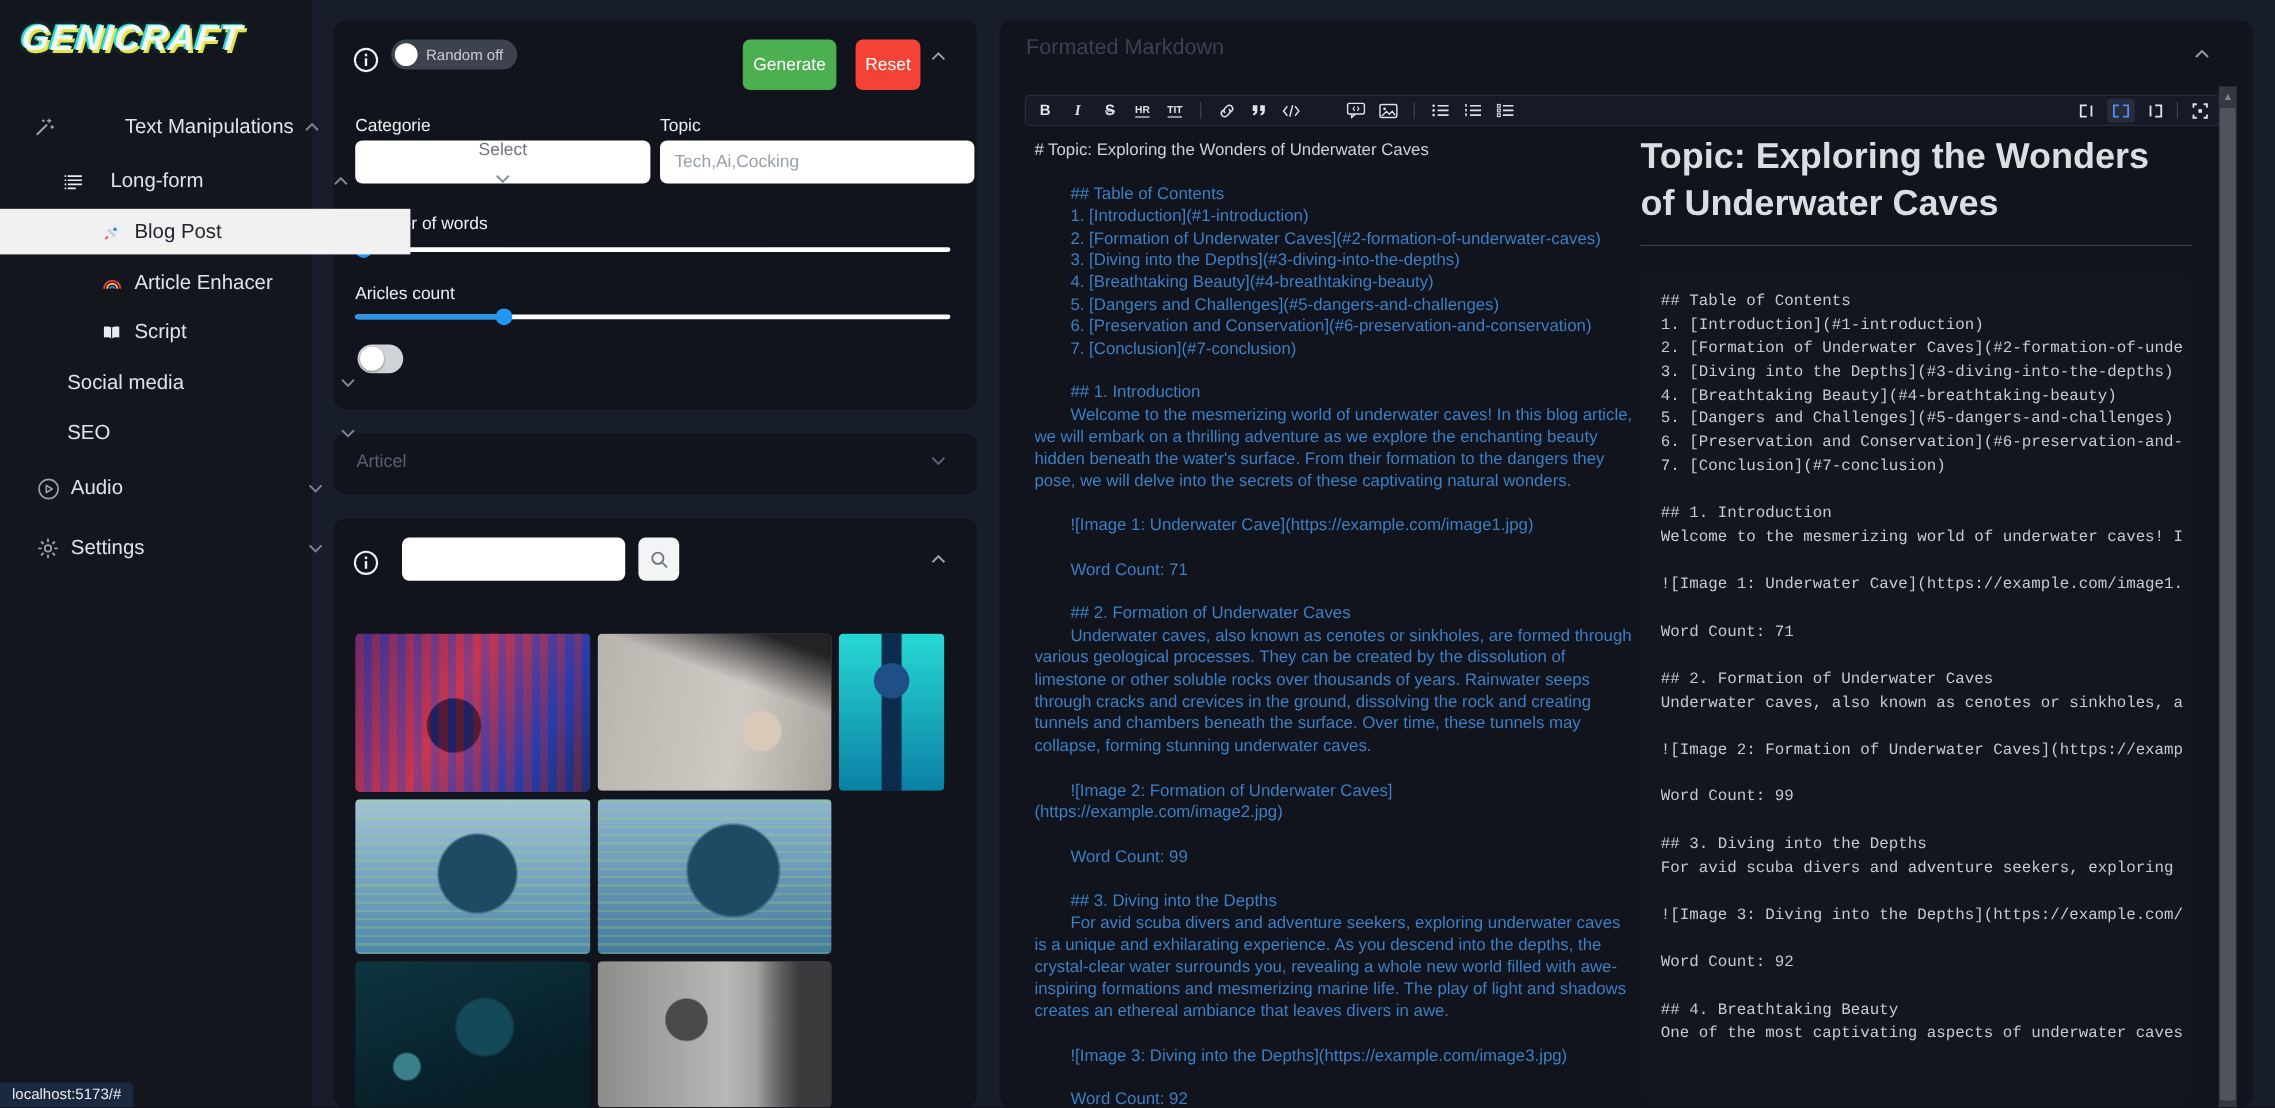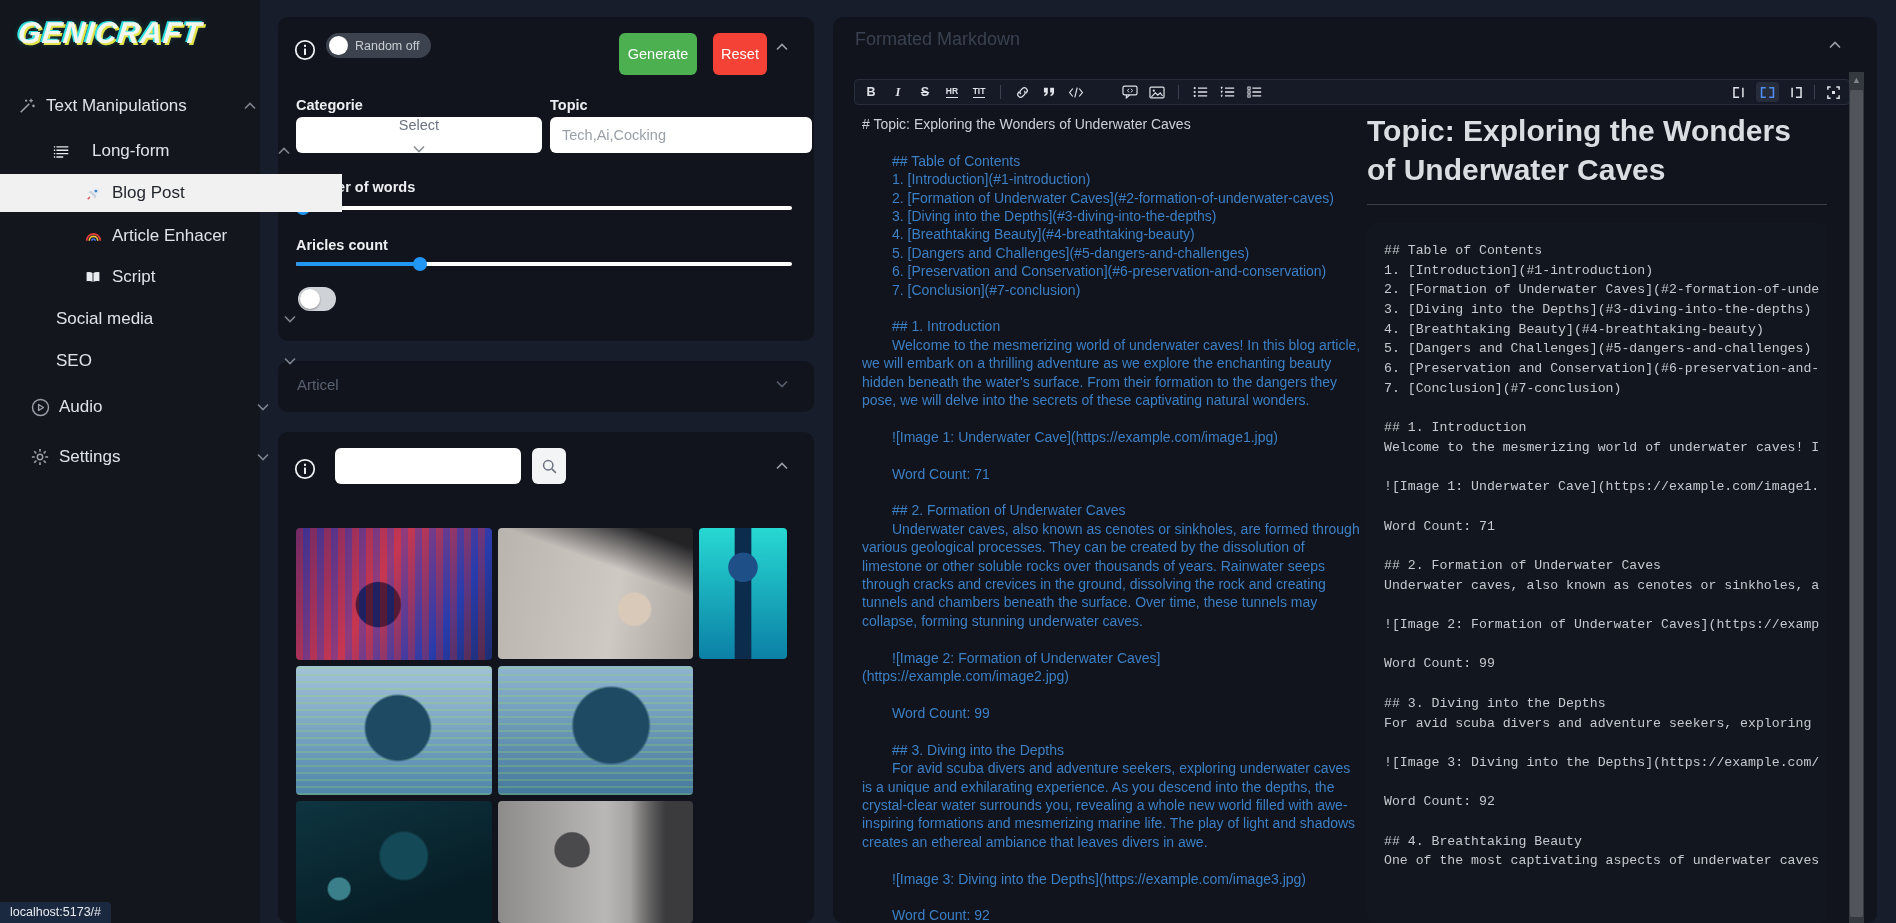--- a/index.html
+++ b/index.html
@@ -122,7 +122,7 @@
   <div class="sidebar">
     <div class="logo">GENICRAFT</div>
     <div id="sidebar-items">
-        <div class="sb-item" style="top: 89px; padding-left: 16px;">
+        <div class="sb-item" style="top: 89px; padding-left: 26px; gap: 48px;">
           <span class="sb-ico">
             <svg width="18" height="18" viewBox="0 0 20 20">
               <path d="M3 17 12.5 7.5" stroke="currentColor" stroke-width="1.8"></path>

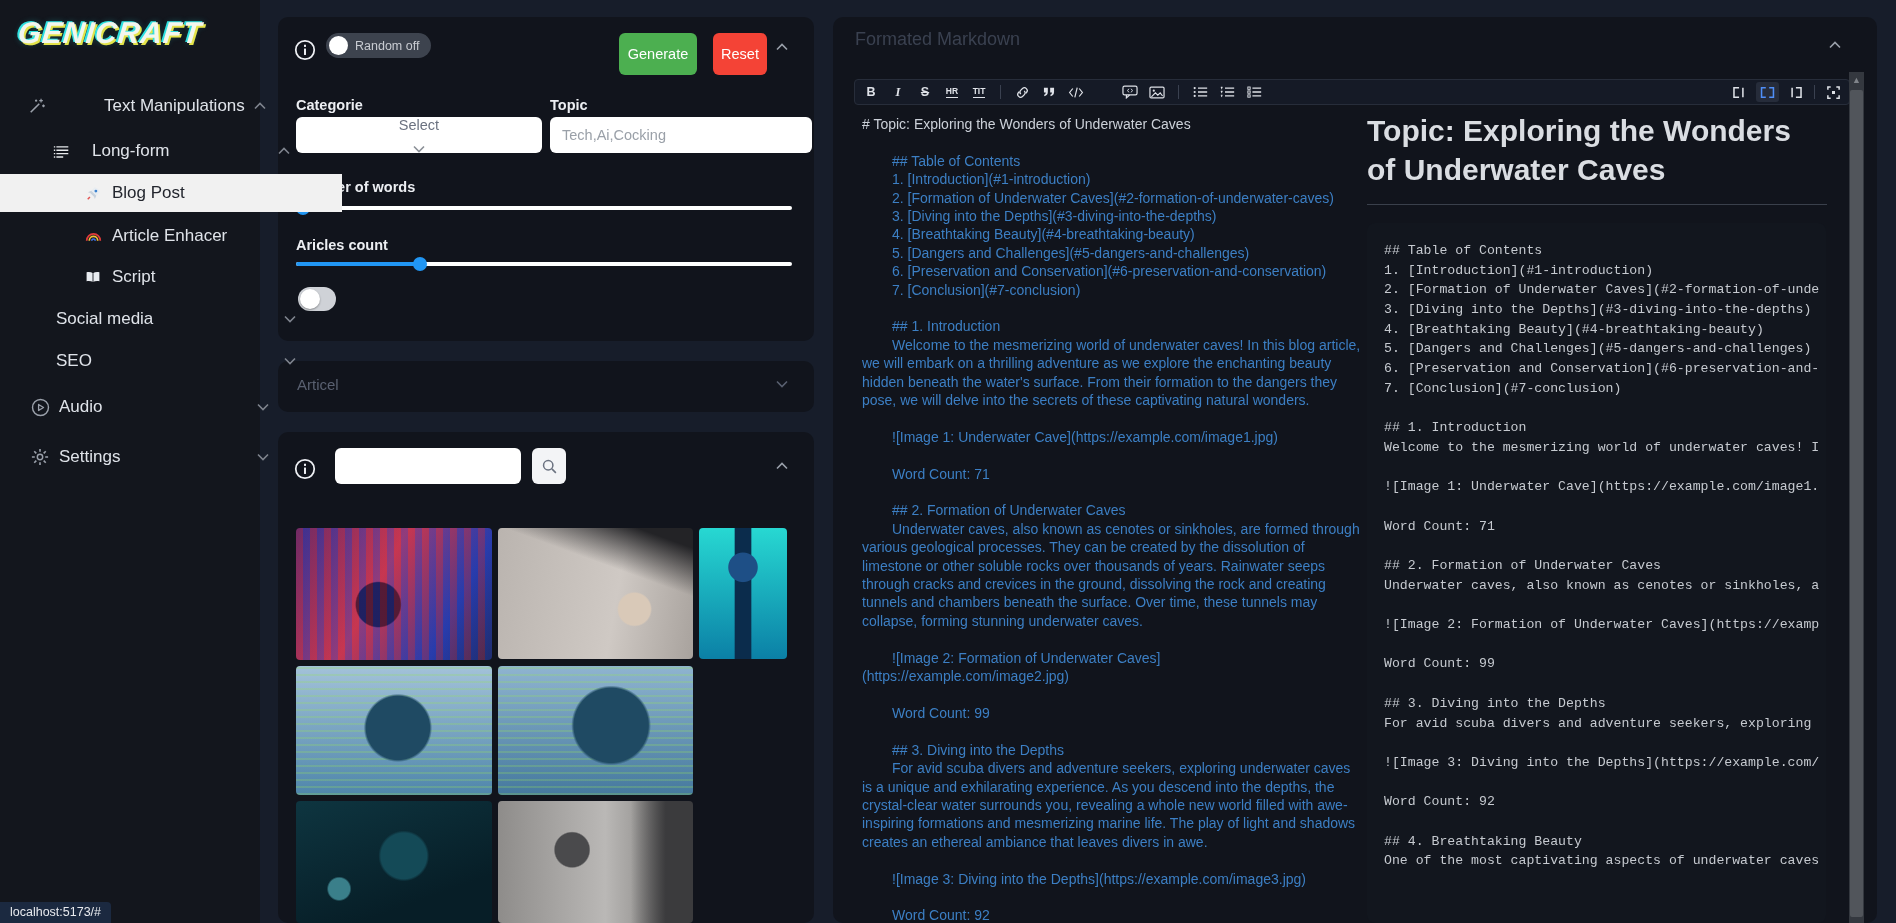--- a/index.html
+++ b/index.html
@@ -32,7 +32,7 @@
        font-size:14.5px;font-family:inherit;cursor:pointer;}
   .btn-generate{left:341px;width:78px;background:#4caf50;}
   .btn-reset{left:435px;width:54px;background:#f44336;}
-  .fld-label{position:absolute;font-size:14.5px;font-weight:700;color:#eceef2;}
+  .fld-label{position:absolute;font-size:14.5px;font-weight:400;color:#eceef2;}
   .select{position:absolute;left:18px;top:100px;width:246px;height:36px;background:#fff;border-radius:6px;
           display:flex;align-items:center;padding:0 12px;box-sizing:border-box;cursor:pointer;flex-direction:column;}
   .select .val{font-size:14.5px;color:#6b7280;flex:1;}

